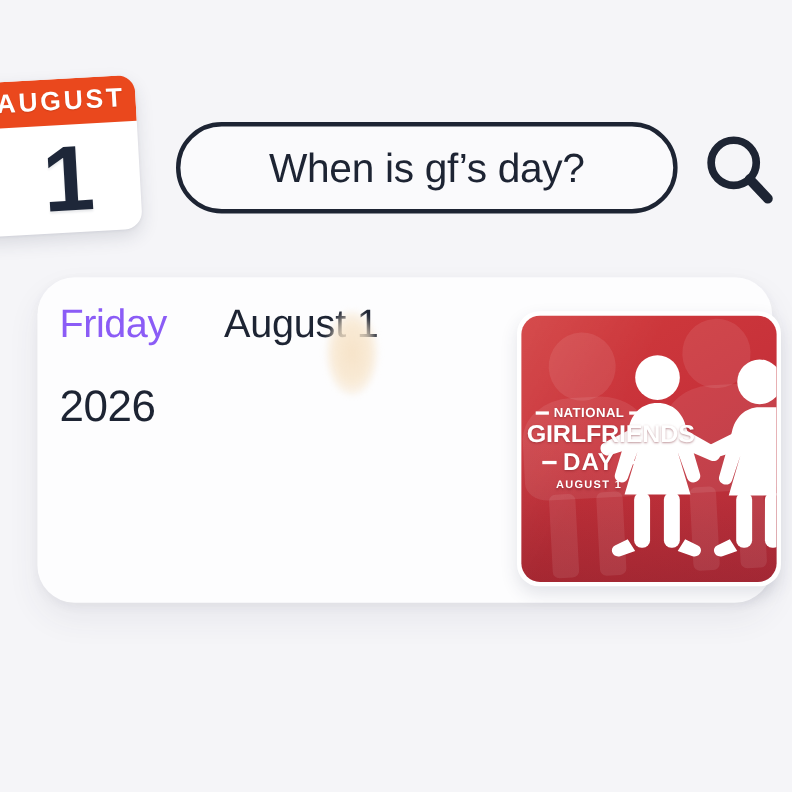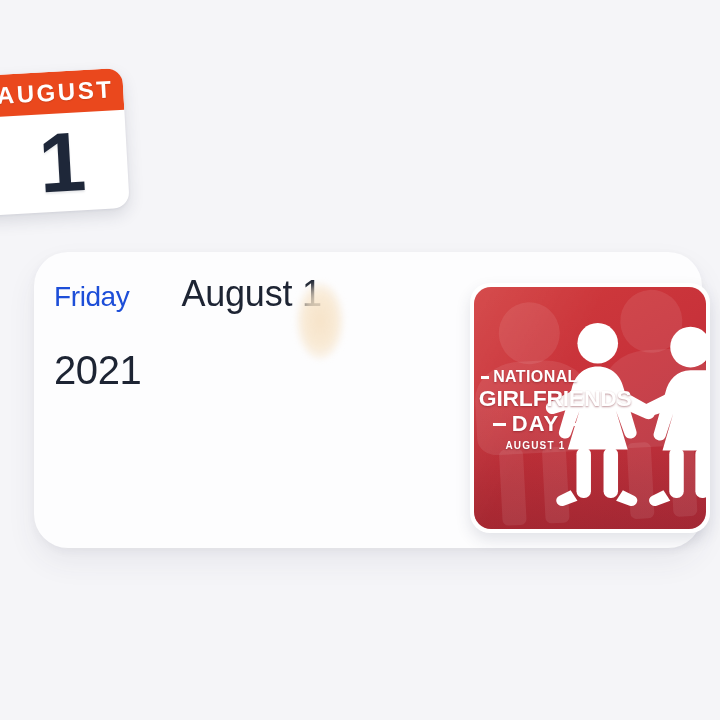--- a/index.html
+++ b/index.html
@@ -308,6 +308,17 @@
     </div>
   </div>
 
+  <div class="search-row">
+    <div class="search-pill" aria-placeholder="Search">
+      <span class="search-text">When is gf’s day?</span>
+    </div>
+    <div class="search-icon-btn">
+      <svg viewBox="0 0 70 70" width="70" height="70" aria-hidden="true">
+        <circle cx="30" cy="28" r="20.5" fill="none" stroke="#1d2433" stroke-width="7"></circle>
+        <line x1="44.5" y1="43" x2="61" y2="60.5" stroke="#1d2433" stroke-width="9" stroke-linecap="round"></line>
+      </svg>
+    </div>
+  </div>
 
   <div class="result-card">
 

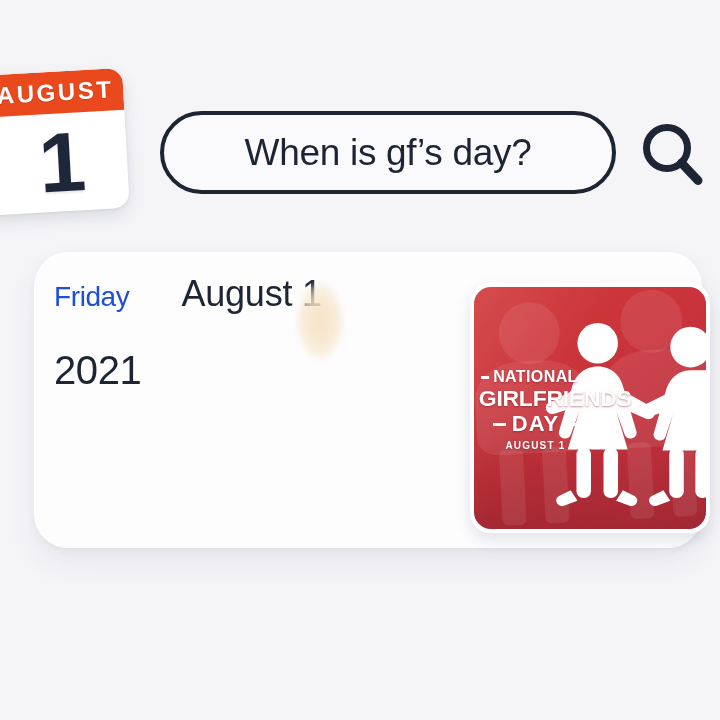--- a/index.html
+++ b/index.html
@@ -140,8 +140,8 @@
     white-space: nowrap;
   }
   .weekday {
-    color: #1d4ed8;
-    font-size: 28px;
+    color: #8b5cf6;
+    font-size: 36px;
     line-height: 1;
     letter-spacing: -0.4px;
     padding-left: 10px;

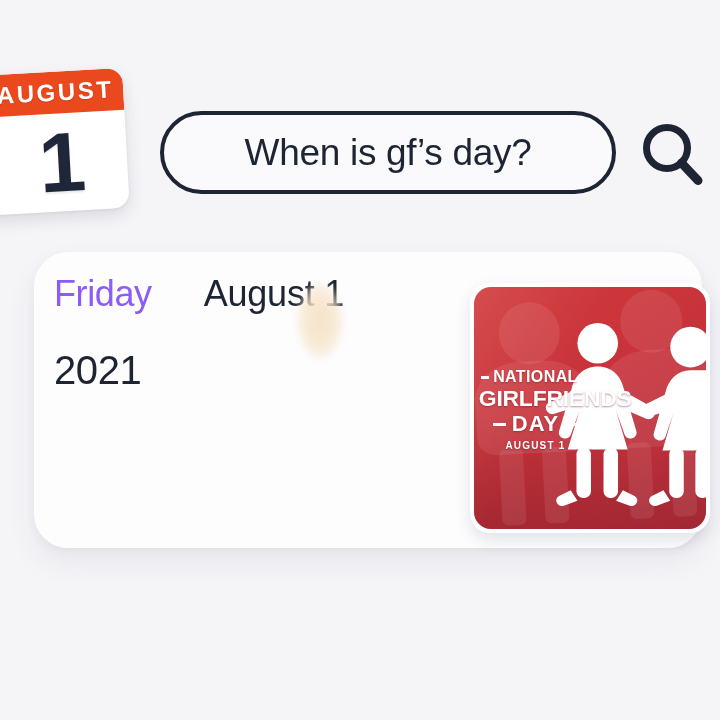--- a/index.html
+++ b/index.html
@@ -327,7 +327,7 @@
         <span class="weekday">Friday</span>
         <span class="month-day">August 1</span>
       </div>
-      <div class="year">2021</div>
+      <div class="year">2026</div>
     </div>
 
     <div class="thumb">

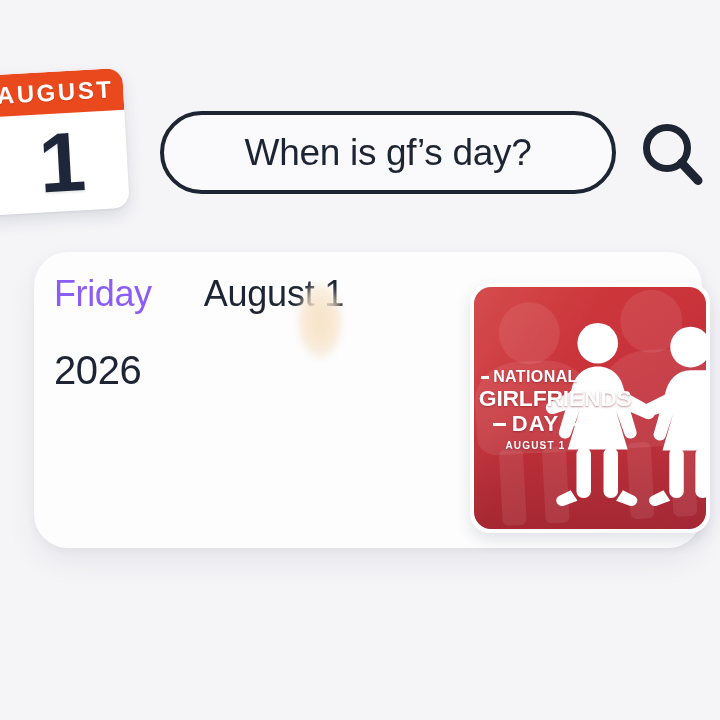--- a/index.html
+++ b/index.html
@@ -243,7 +243,7 @@
     z-index: 4;
   }
   .pt-national {
-    font-size: 16px;
+    font-size: 12px;
     font-weight: bold;
     letter-spacing: 0.4px;
     display: flex;

